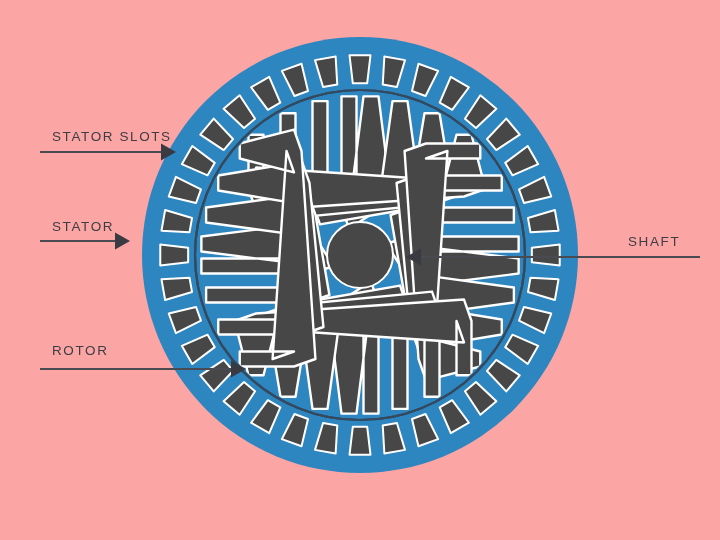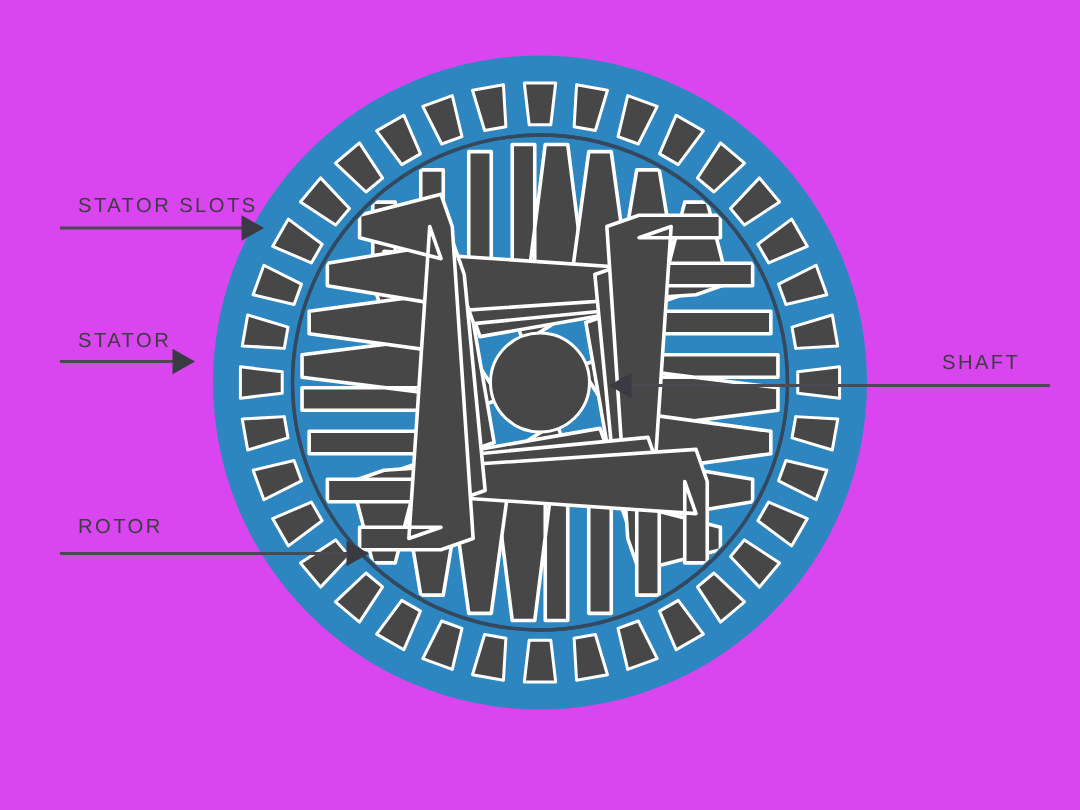--- a/index.html
+++ b/index.html
@@ -18,7 +18,7 @@
     position: relative;
     width: 720px;
     height: 540px;
-    background: #d946ef;
+    background: #fca5a5;
   }
   #motor-svg {
     position: absolute;

